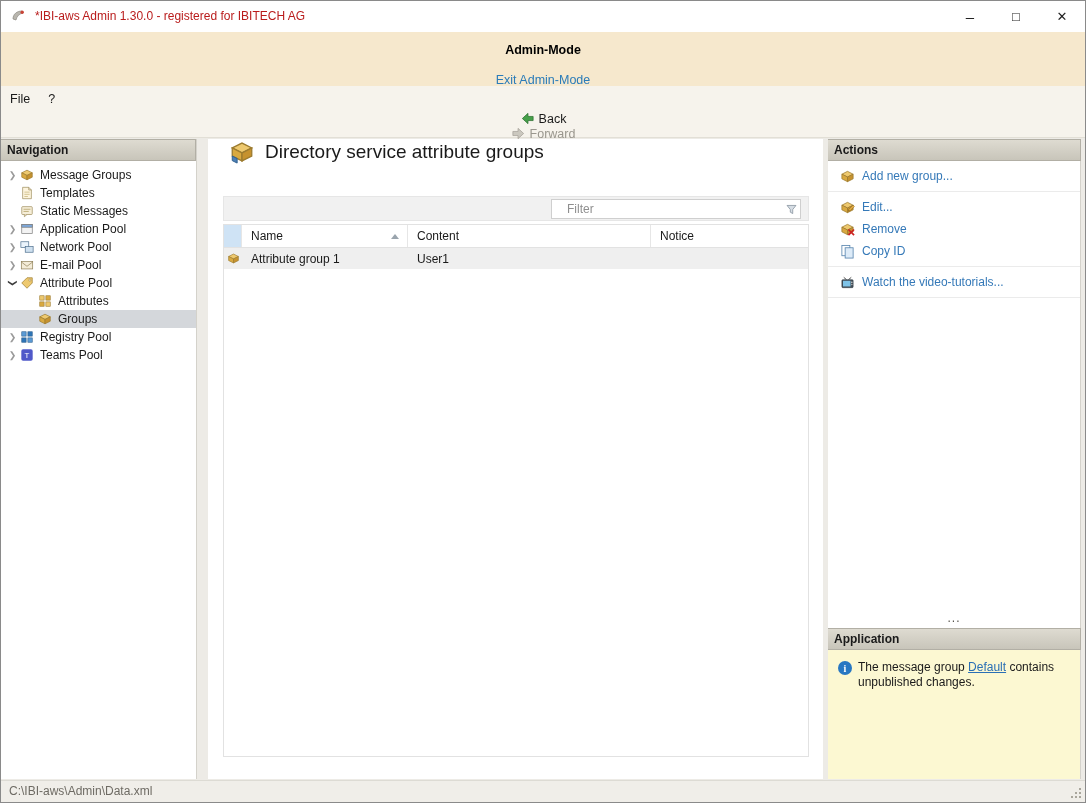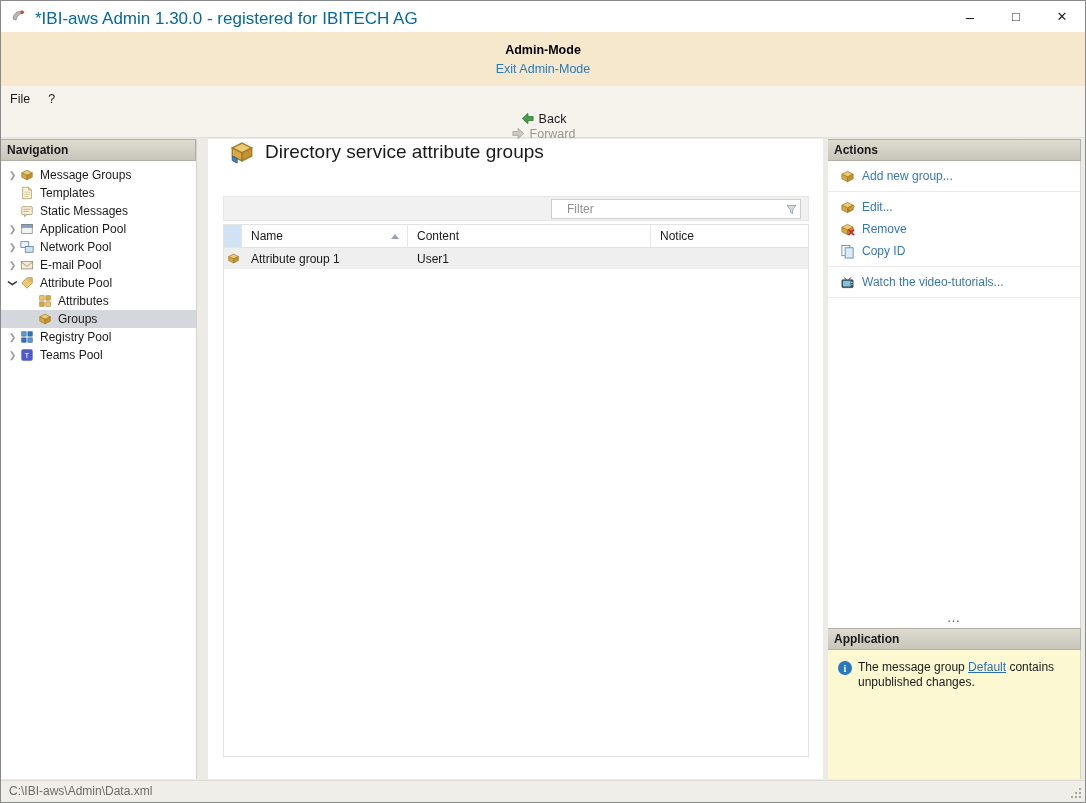--- a/index.html
+++ b/index.html
@@ -17,7 +17,7 @@
   
   .titlebar { position:absolute; top:0; left:0; right:0; height:31px; background:#ffffff; }
   .app-icon { position:absolute; left:9px; top:7px; width:16px; height:16px; }
-  .title-text { position:absolute; left:34px; top:8px; font-size:17px; color:#0369a1; white-space:nowrap; }
+  .title-text { position:absolute; left:34px; top:8px; font-size:12px; color:#b91c1c; white-space:nowrap; }
   .win-controls { position:absolute; right:0; top:0; height:31px; display:flex; }
   .win-btn { width:46px; height:31px; display:flex; align-items:center; justify-content:center; font-size:13px; color:#222; cursor:default; }
   .win-btn.min { font-size:15px; }

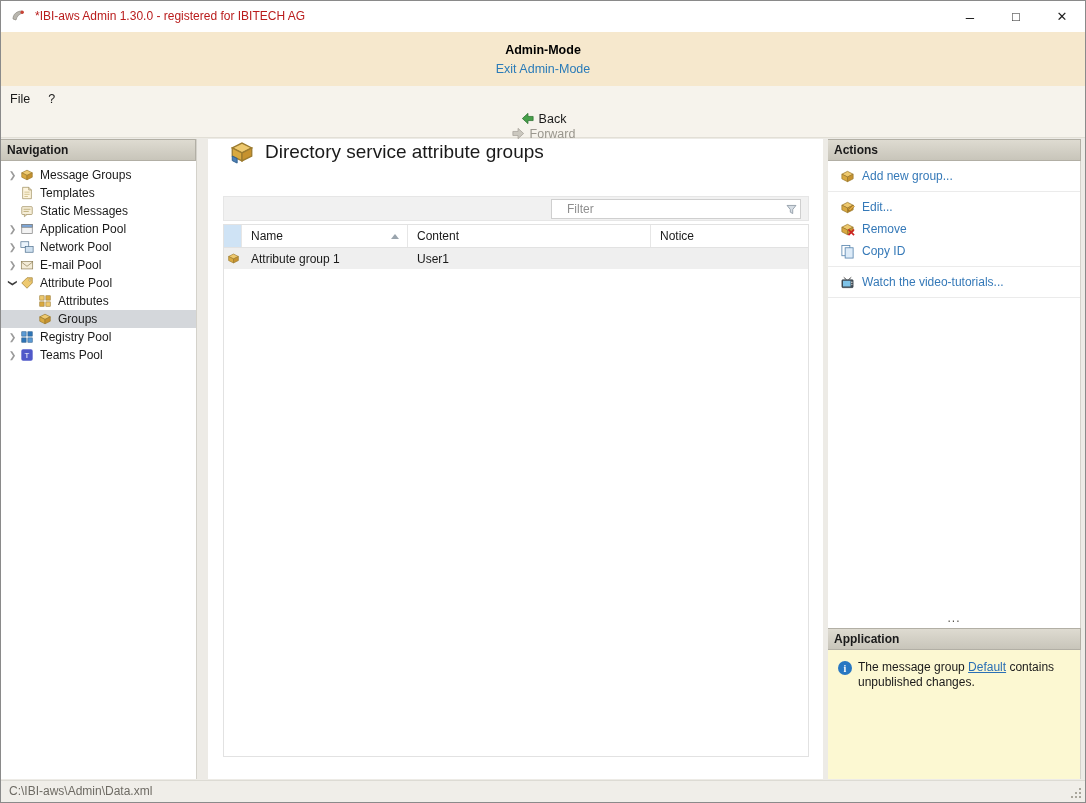--- a/index.html
+++ b/index.html
@@ -25,7 +25,7 @@
   
   .banner { position:absolute; top:31px; left:0; right:0; height:54px; background:#f6e8cd; text-align:center; }
   .banner-title { padding-top:11px; font-weight:bold; font-size:12.5px; color:#000; }
-  .banner-link { display:inline-block; margin-top:5px; font-size:12.5px; color:#2a7bb8; cursor:pointer; }
+  .banner-link { display:inline-block; margin-top:16px; font-size:12.5px; color:#2a7bb8; cursor:pointer; }
 
   
   .menubar { position:absolute; top:85px; left:0; right:0; height:25px; background:#f6f3ec; display:flex; align-items:center; }

